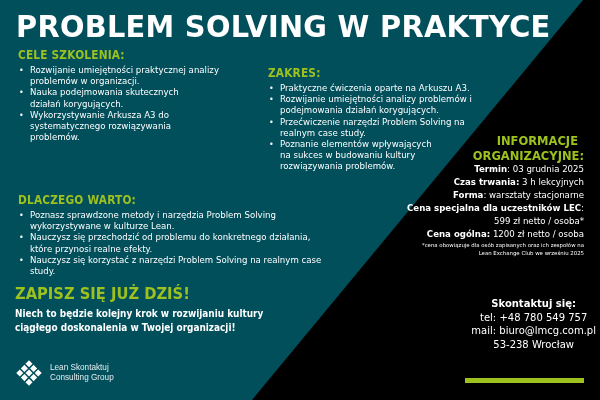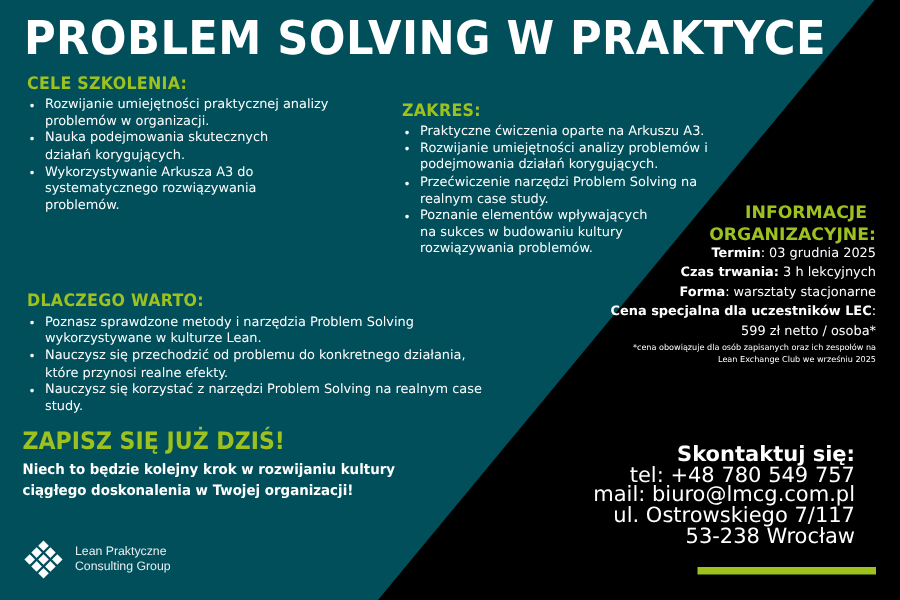--- a/index.html
+++ b/index.html
@@ -91,6 +91,7 @@
   <div><b>Forma</b><span>: warsztaty stacjonarne</span></div>
   <div><b>Cena specjalna dla uczestników LEC</b><span>:</span></div>
   <div>599 zł netto / osoba*</div>
+  <div><b>Cena ogólna:</b><span> 1200 zł netto / osoba</span></div>
   <div class="note">
     <div>*cena obowiązuje dla osób zapisanych oraz ich zespołów na</div>
     <div>Lean Exchange Club we wrześniu 2025</div>

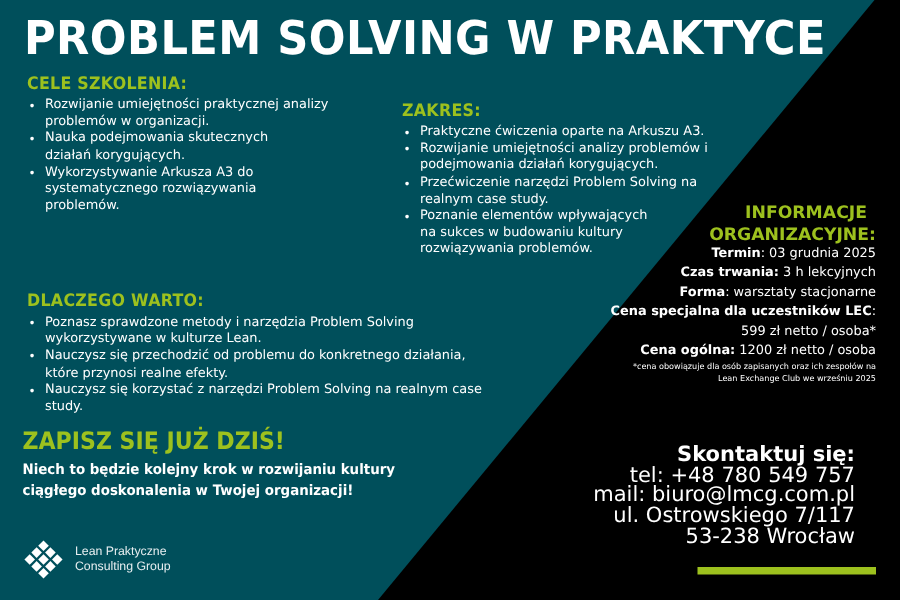--- a/index.html
+++ b/index.html
@@ -19,7 +19,7 @@
   .info .ih { font-size: 11.5px; font-weight: bold; color: #9dc11e; line-height: 14.5px; }
   .info b { font-weight: bold; }
   .info .note { font-size: 5.4px; line-height: 7.5px; margin-top: 1px; }
-  .contact { right: 30px; top: 297px; text-align: right; font-size: 14px; line-height: 13.7px; color: #ffffff; }
+  .contact { right: 4px; top: 297px; text-align: center; font-size: 10px; line-height: 13.7px; color: #ffffff; }
   .contact .ch { font-weight: bold; }
   .limebar { left: 465px; top: 378px; width: 119px; height: 5px; background: #9dc11e; }
 </style>

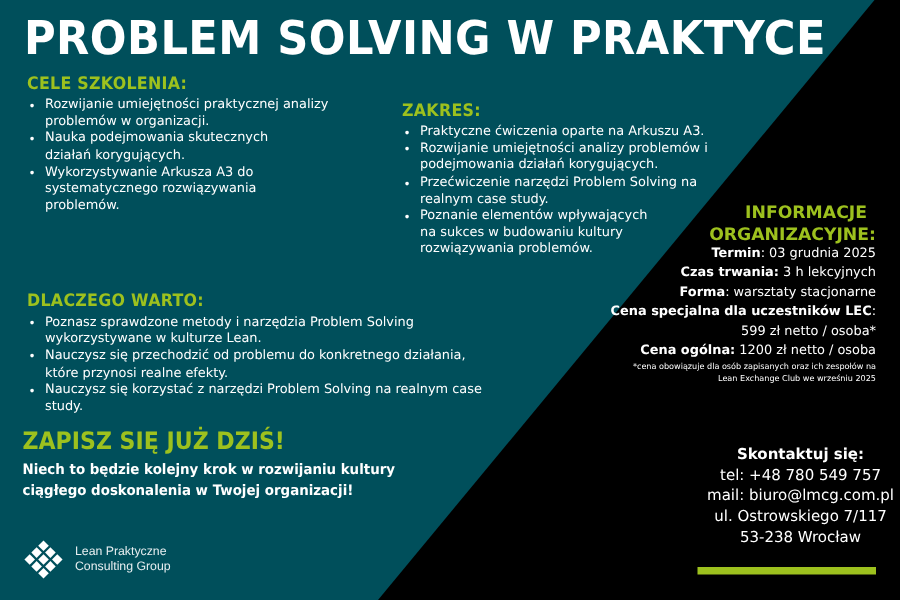--- a/index.html
+++ b/index.html
@@ -102,7 +102,6 @@
   <div class="ch">Skontaktuj się:</div>
   <div>tel: +48 780 549 757</div>
   <div>mail: biuro@lmcg.com.pl</div>
-  <div>ul. Ostrowskiego 7/117</div>
   <div>53-238 Wrocław</div>
 </div>
 

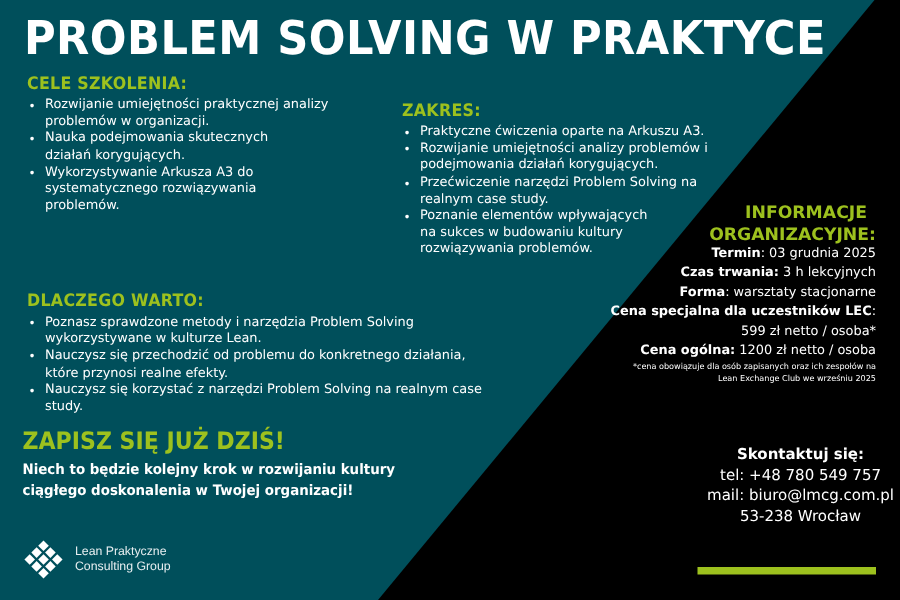--- a/index.html
+++ b/index.html
@@ -78,7 +78,7 @@
     </g>
   </svg>
   <div class="logo-text">
-    <div>Lean Praktyczne</div>
+    <div>Lean Skontaktuj</div>
     <div>Consulting Group</div>
   </div>
 </div>

